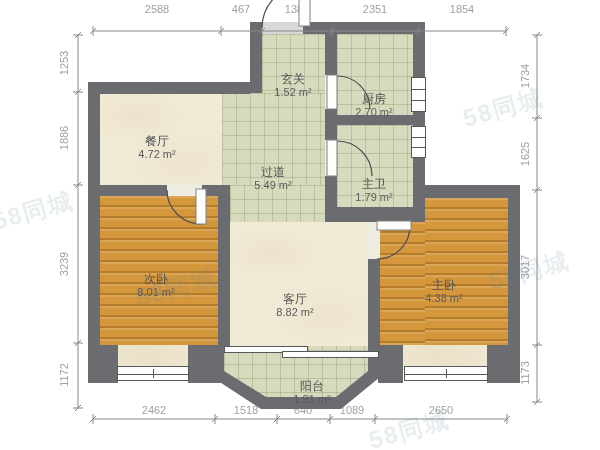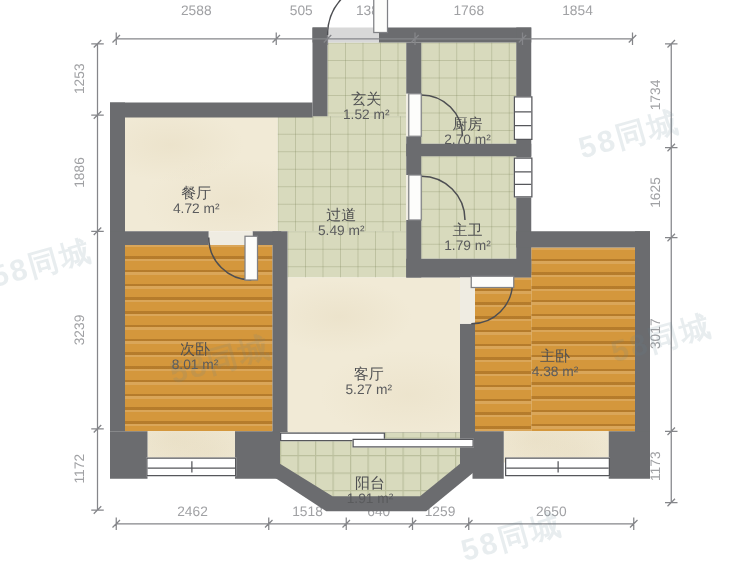--- a/index.html
+++ b/index.html
@@ -40,7 +40,7 @@
 <div id="plan">
 
   <div class="dim" style="left:157px;top:9px">2588</div>
-  <div class="dim" style="left:241px;top:9px">505</div>
+  <div class="dim" style="left:241px;top:9px">467</div>
   <div class="dim" style="left:297px;top:9px">1388</div>
   <div class="dim" style="left:375px;top:9px">1768</div>
   <div class="dim" style="left:462px;top:9px">1854</div>

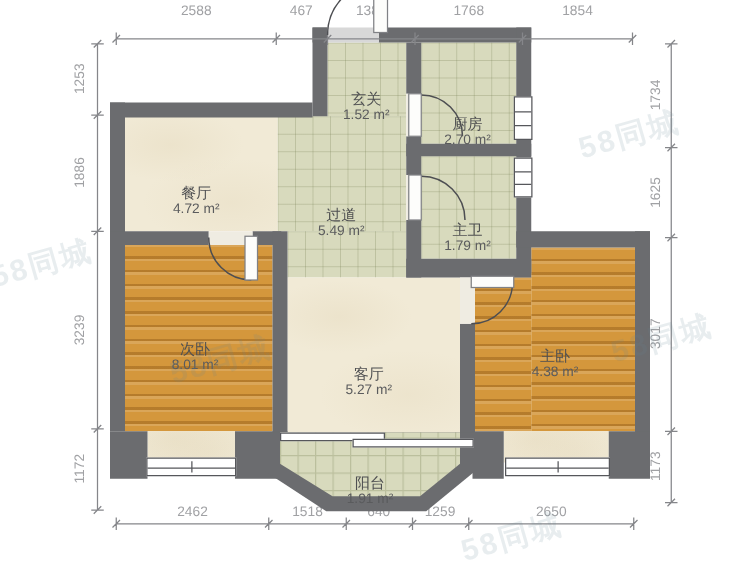--- a/index.html
+++ b/index.html
@@ -42,7 +42,7 @@
   <div class="dim" style="left:157px;top:9px">2588</div>
   <div class="dim" style="left:241px;top:9px">467</div>
   <div class="dim" style="left:297px;top:9px">1388</div>
-  <div class="dim" style="left:375px;top:9px">1768</div>
+  <div class="dim" style="left:375px;top:9px">2351</div>
   <div class="dim" style="left:462px;top:9px">1854</div>
 
   <div class="dim" style="left:154px;top:410px">2462</div>

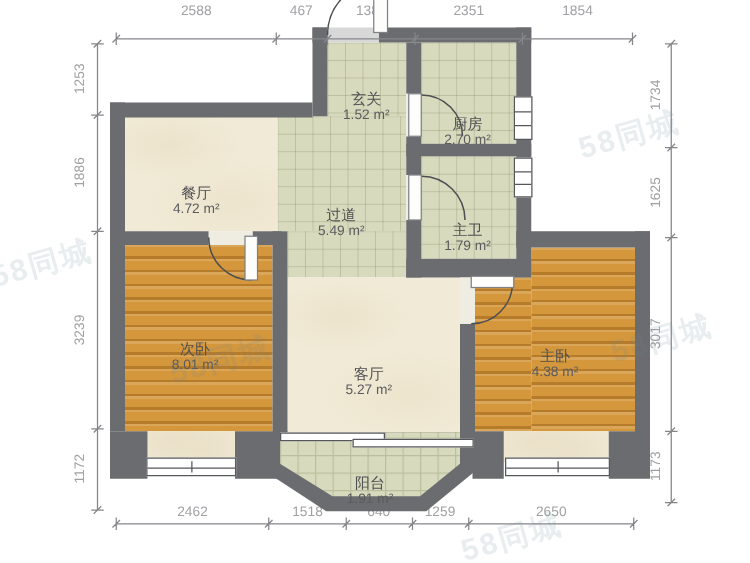--- a/index.html
+++ b/index.html
@@ -157,7 +157,7 @@
     <div class="rname">厨房</div>
     <div class="rarea">2.70 m²</div>
   </div>
-  <div class="rlabel" style="left:157px;top:139px">
+  <div class="rlabel" style="left:157px;top:126px">
     <div class="rname">餐厅</div>
     <div class="rarea">4.72 m²</div>
   </div>

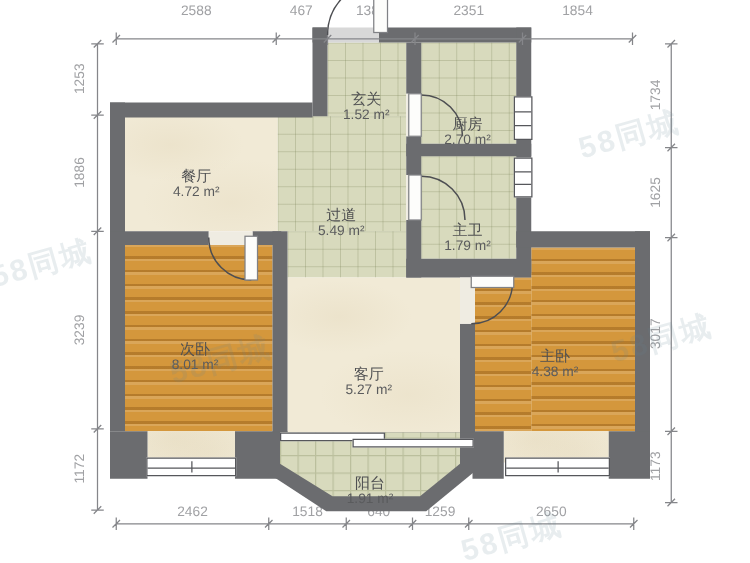--- a/index.html
+++ b/index.html
@@ -175,7 +175,7 @@
   </div>
   <div class="rlabel" style="left:295px;top:284px">
     <div class="rname">客厅</div>
-    <div class="rarea">5.27 m²</div>
+    <div class="rarea">8.82 m²</div>
   </div>
   <div class="rlabel" style="left:444px;top:270px">
     <div class="rname">主卧</div>

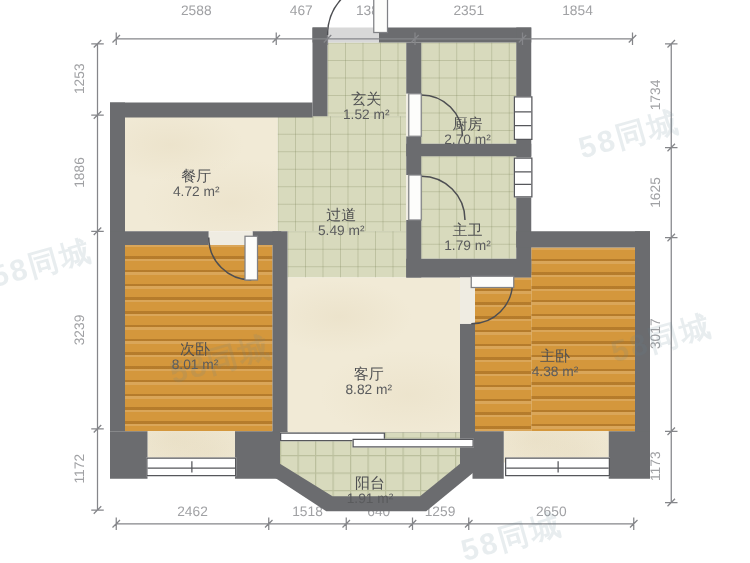--- a/index.html
+++ b/index.html
@@ -181,7 +181,7 @@
     <div class="rname">主卧</div>
     <div class="rarea">4.38 m²</div>
   </div>
-  <div class="rlabel" style="left:296px;top:371px">
+  <div class="rlabel" style="left:312px;top:371px">
     <div class="rname">阳台</div>
     <div class="rarea">1.91 m²</div>
   </div>

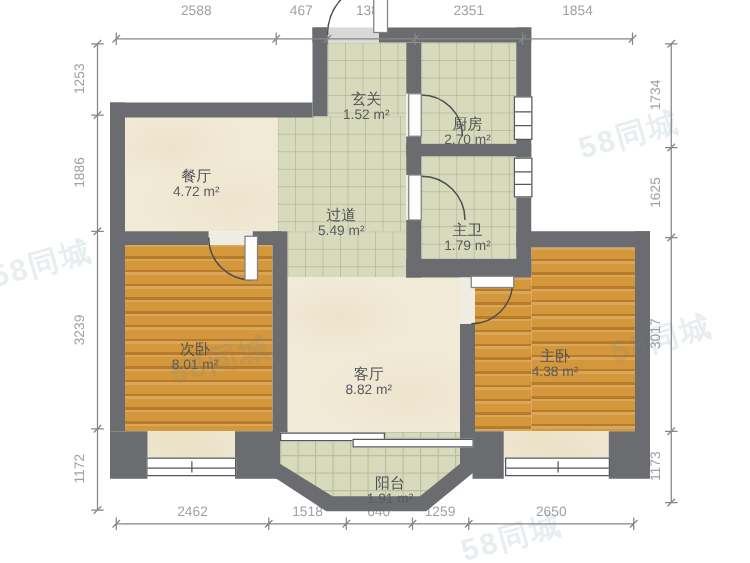--- a/index.html
+++ b/index.html
@@ -48,7 +48,7 @@
   <div class="dim" style="left:154px;top:410px">2462</div>
   <div class="dim" style="left:246px;top:410px">1518</div>
   <div class="dim" style="left:303px;top:410px">640</div>
-  <div class="dim" style="left:352px;top:410px">1259</div>
+  <div class="dim" style="left:352px;top:410px">1089</div>
   <div class="dim" style="left:441px;top:410px">2650</div>
 
   <div class="dim v" style="left:64px;top:63px">1253</div>

